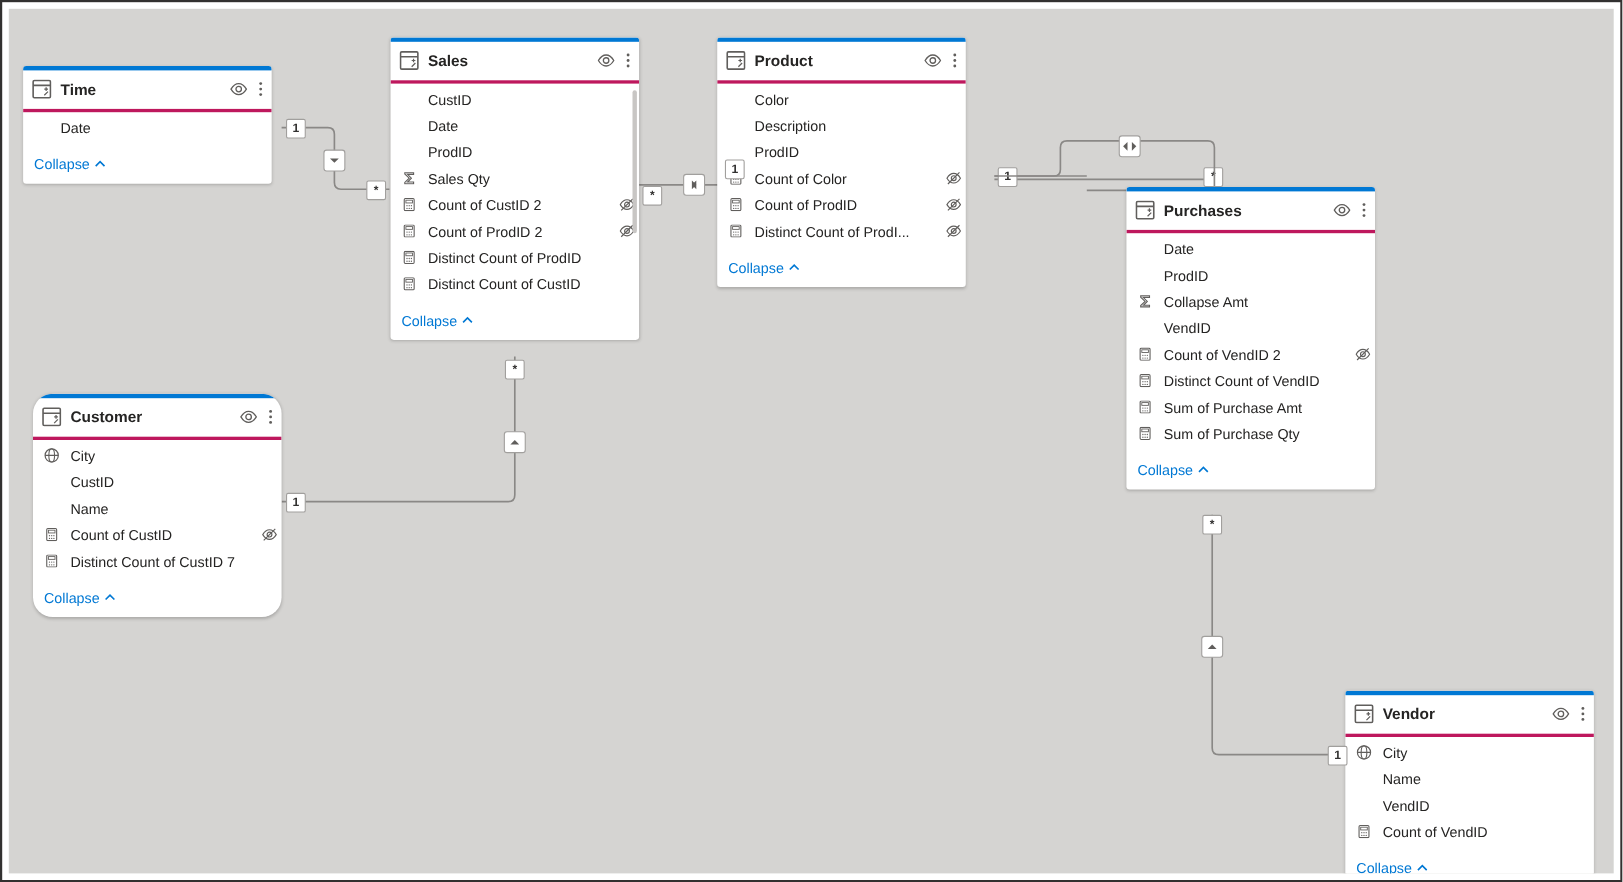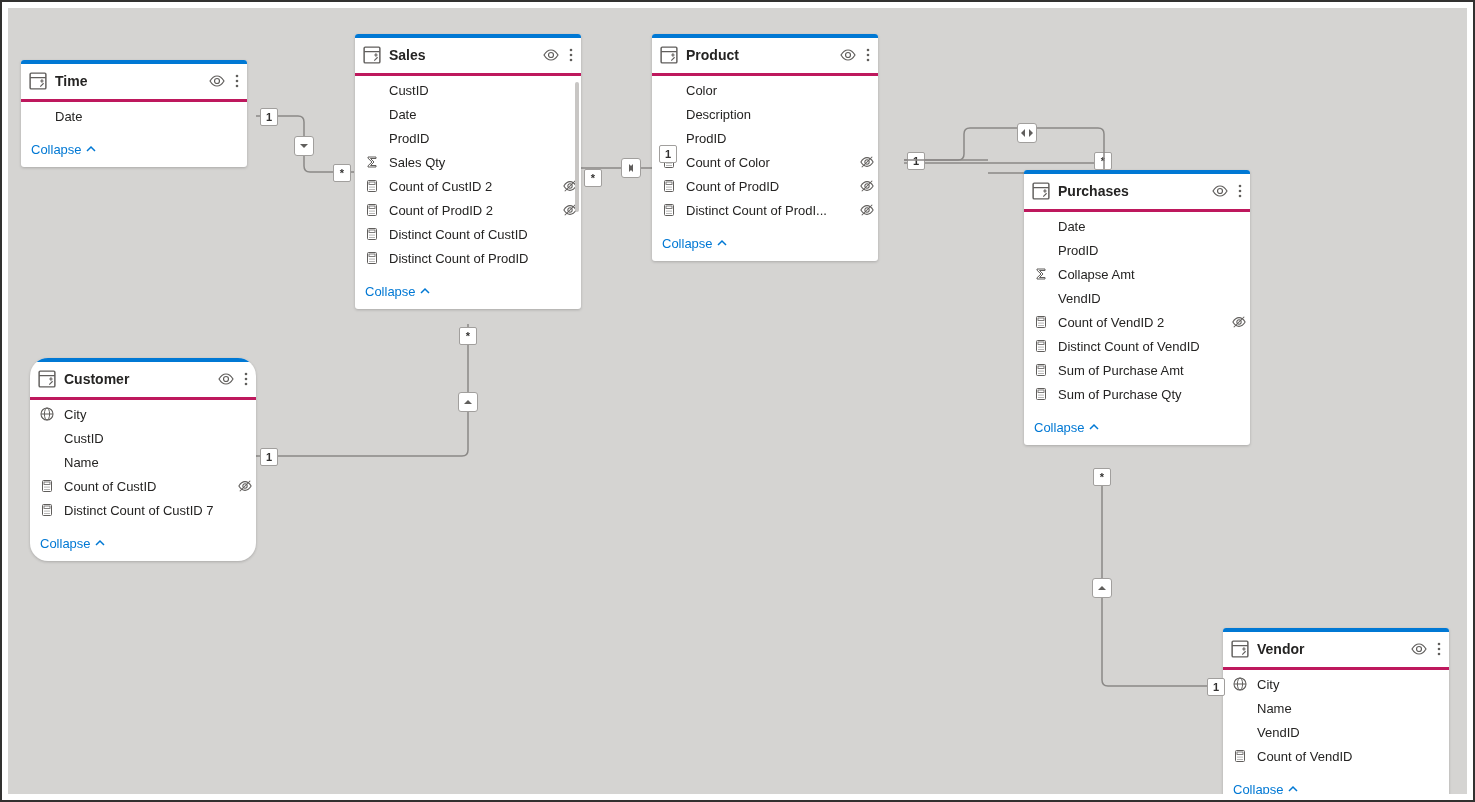--- a/index.html
+++ b/index.html
@@ -307,22 +307,22 @@
                 <circle cx="8" cy="9.5" r="0.6" fill="#605e5c"></circle>
               </svg>
             </span>
+            <span class="label">Distinct Count of ProdID</span>
+          </div>
+        <div class="row">
+            <span class="row-icon">
+              <svg width="12" height="12" viewBox="0 0 12 12">
+                <rect x="1.5" y="0.5" width="9" height="11" fill="none" stroke="#605e5c" stroke-width="1" rx="1"></rect>
+                <rect x="3" y="2" width="6" height="2.5" fill="none" stroke="#605e5c" stroke-width="0.8"></rect>
+                <circle cx="4" cy="7" r="0.6" fill="#605e5c"></circle>
+                <circle cx="6" cy="7" r="0.6" fill="#605e5c"></circle>
+                <circle cx="8" cy="7" r="0.6" fill="#605e5c"></circle>
+                <circle cx="4" cy="9.5" r="0.6" fill="#605e5c"></circle>
+                <circle cx="6" cy="9.5" r="0.6" fill="#605e5c"></circle>
+                <circle cx="8" cy="9.5" r="0.6" fill="#605e5c"></circle>
+              </svg>
+            </span>
             <span class="label">Distinct Count of CustID</span>
-          </div>
-        <div class="row">
-            <span class="row-icon">
-              <svg width="12" height="12" viewBox="0 0 12 12">
-                <rect x="1.5" y="0.5" width="9" height="11" fill="none" stroke="#605e5c" stroke-width="1" rx="1"></rect>
-                <rect x="3" y="2" width="6" height="2.5" fill="none" stroke="#605e5c" stroke-width="0.8"></rect>
-                <circle cx="4" cy="7" r="0.6" fill="#605e5c"></circle>
-                <circle cx="6" cy="7" r="0.6" fill="#605e5c"></circle>
-                <circle cx="8" cy="7" r="0.6" fill="#605e5c"></circle>
-                <circle cx="4" cy="9.5" r="0.6" fill="#605e5c"></circle>
-                <circle cx="6" cy="9.5" r="0.6" fill="#605e5c"></circle>
-                <circle cx="8" cy="9.5" r="0.6" fill="#605e5c"></circle>
-              </svg>
-            </span>
-            <span class="label">Distinct Count of ProdID</span>
           </div>
       </div>
       <div class="table-footer">

